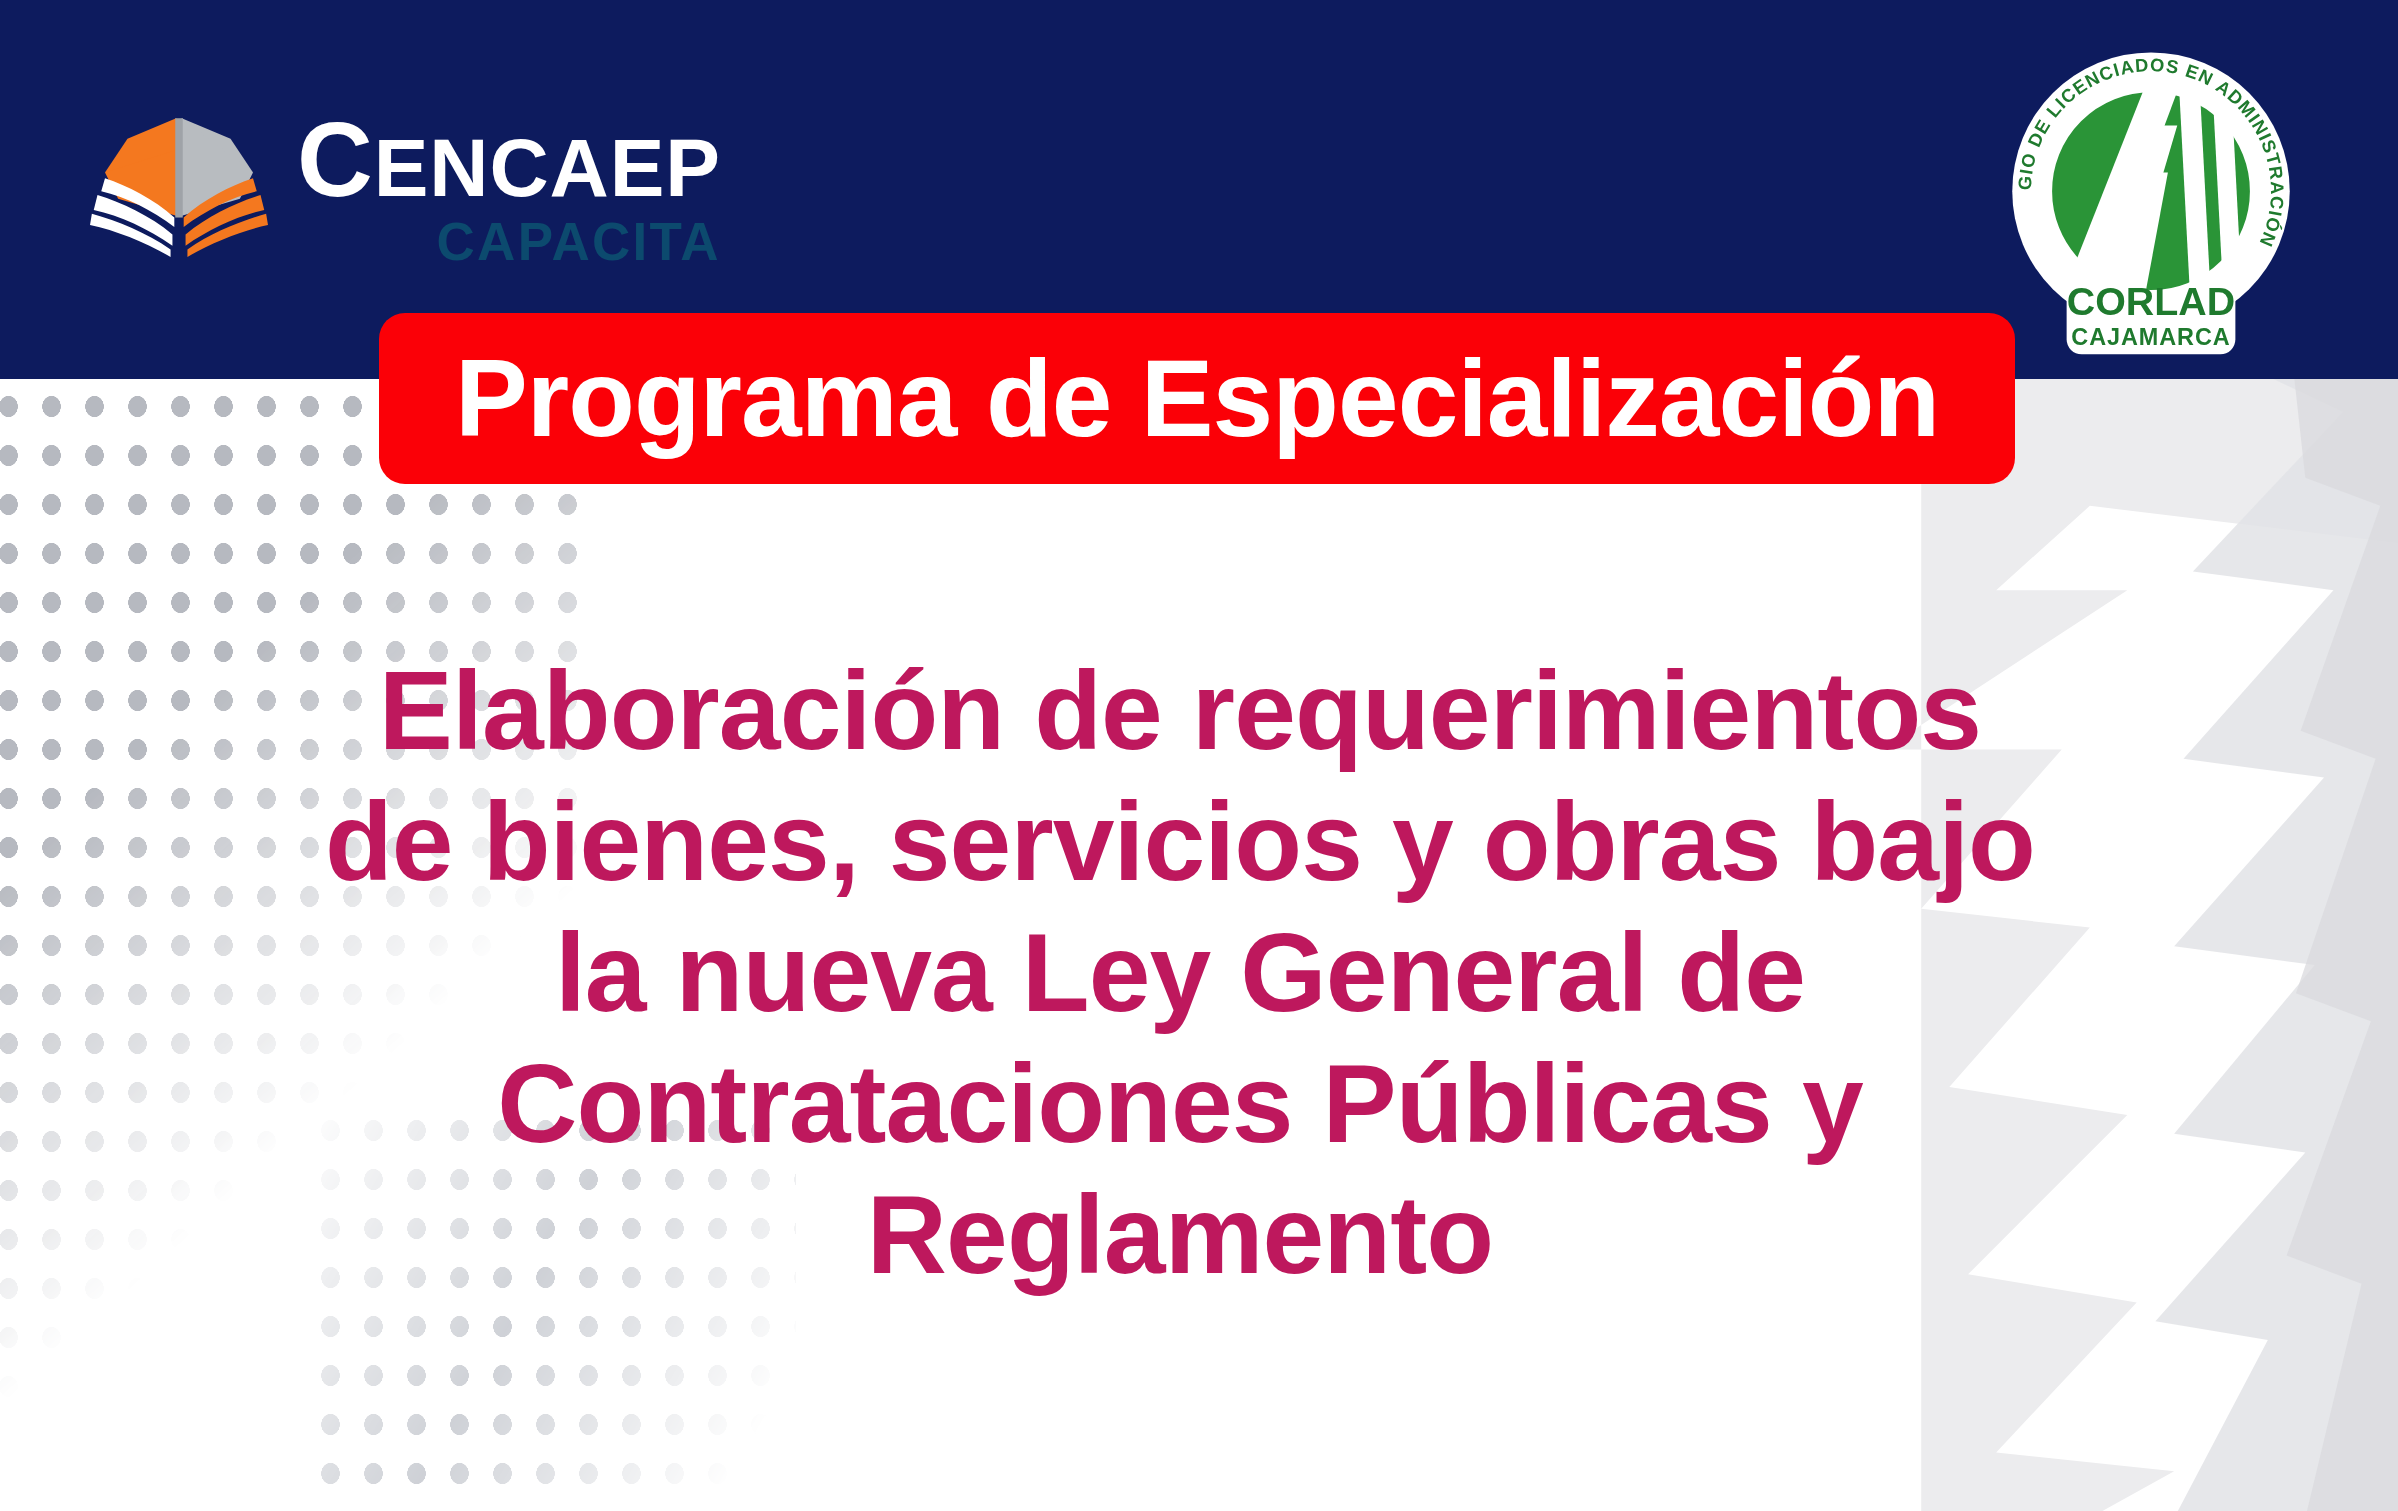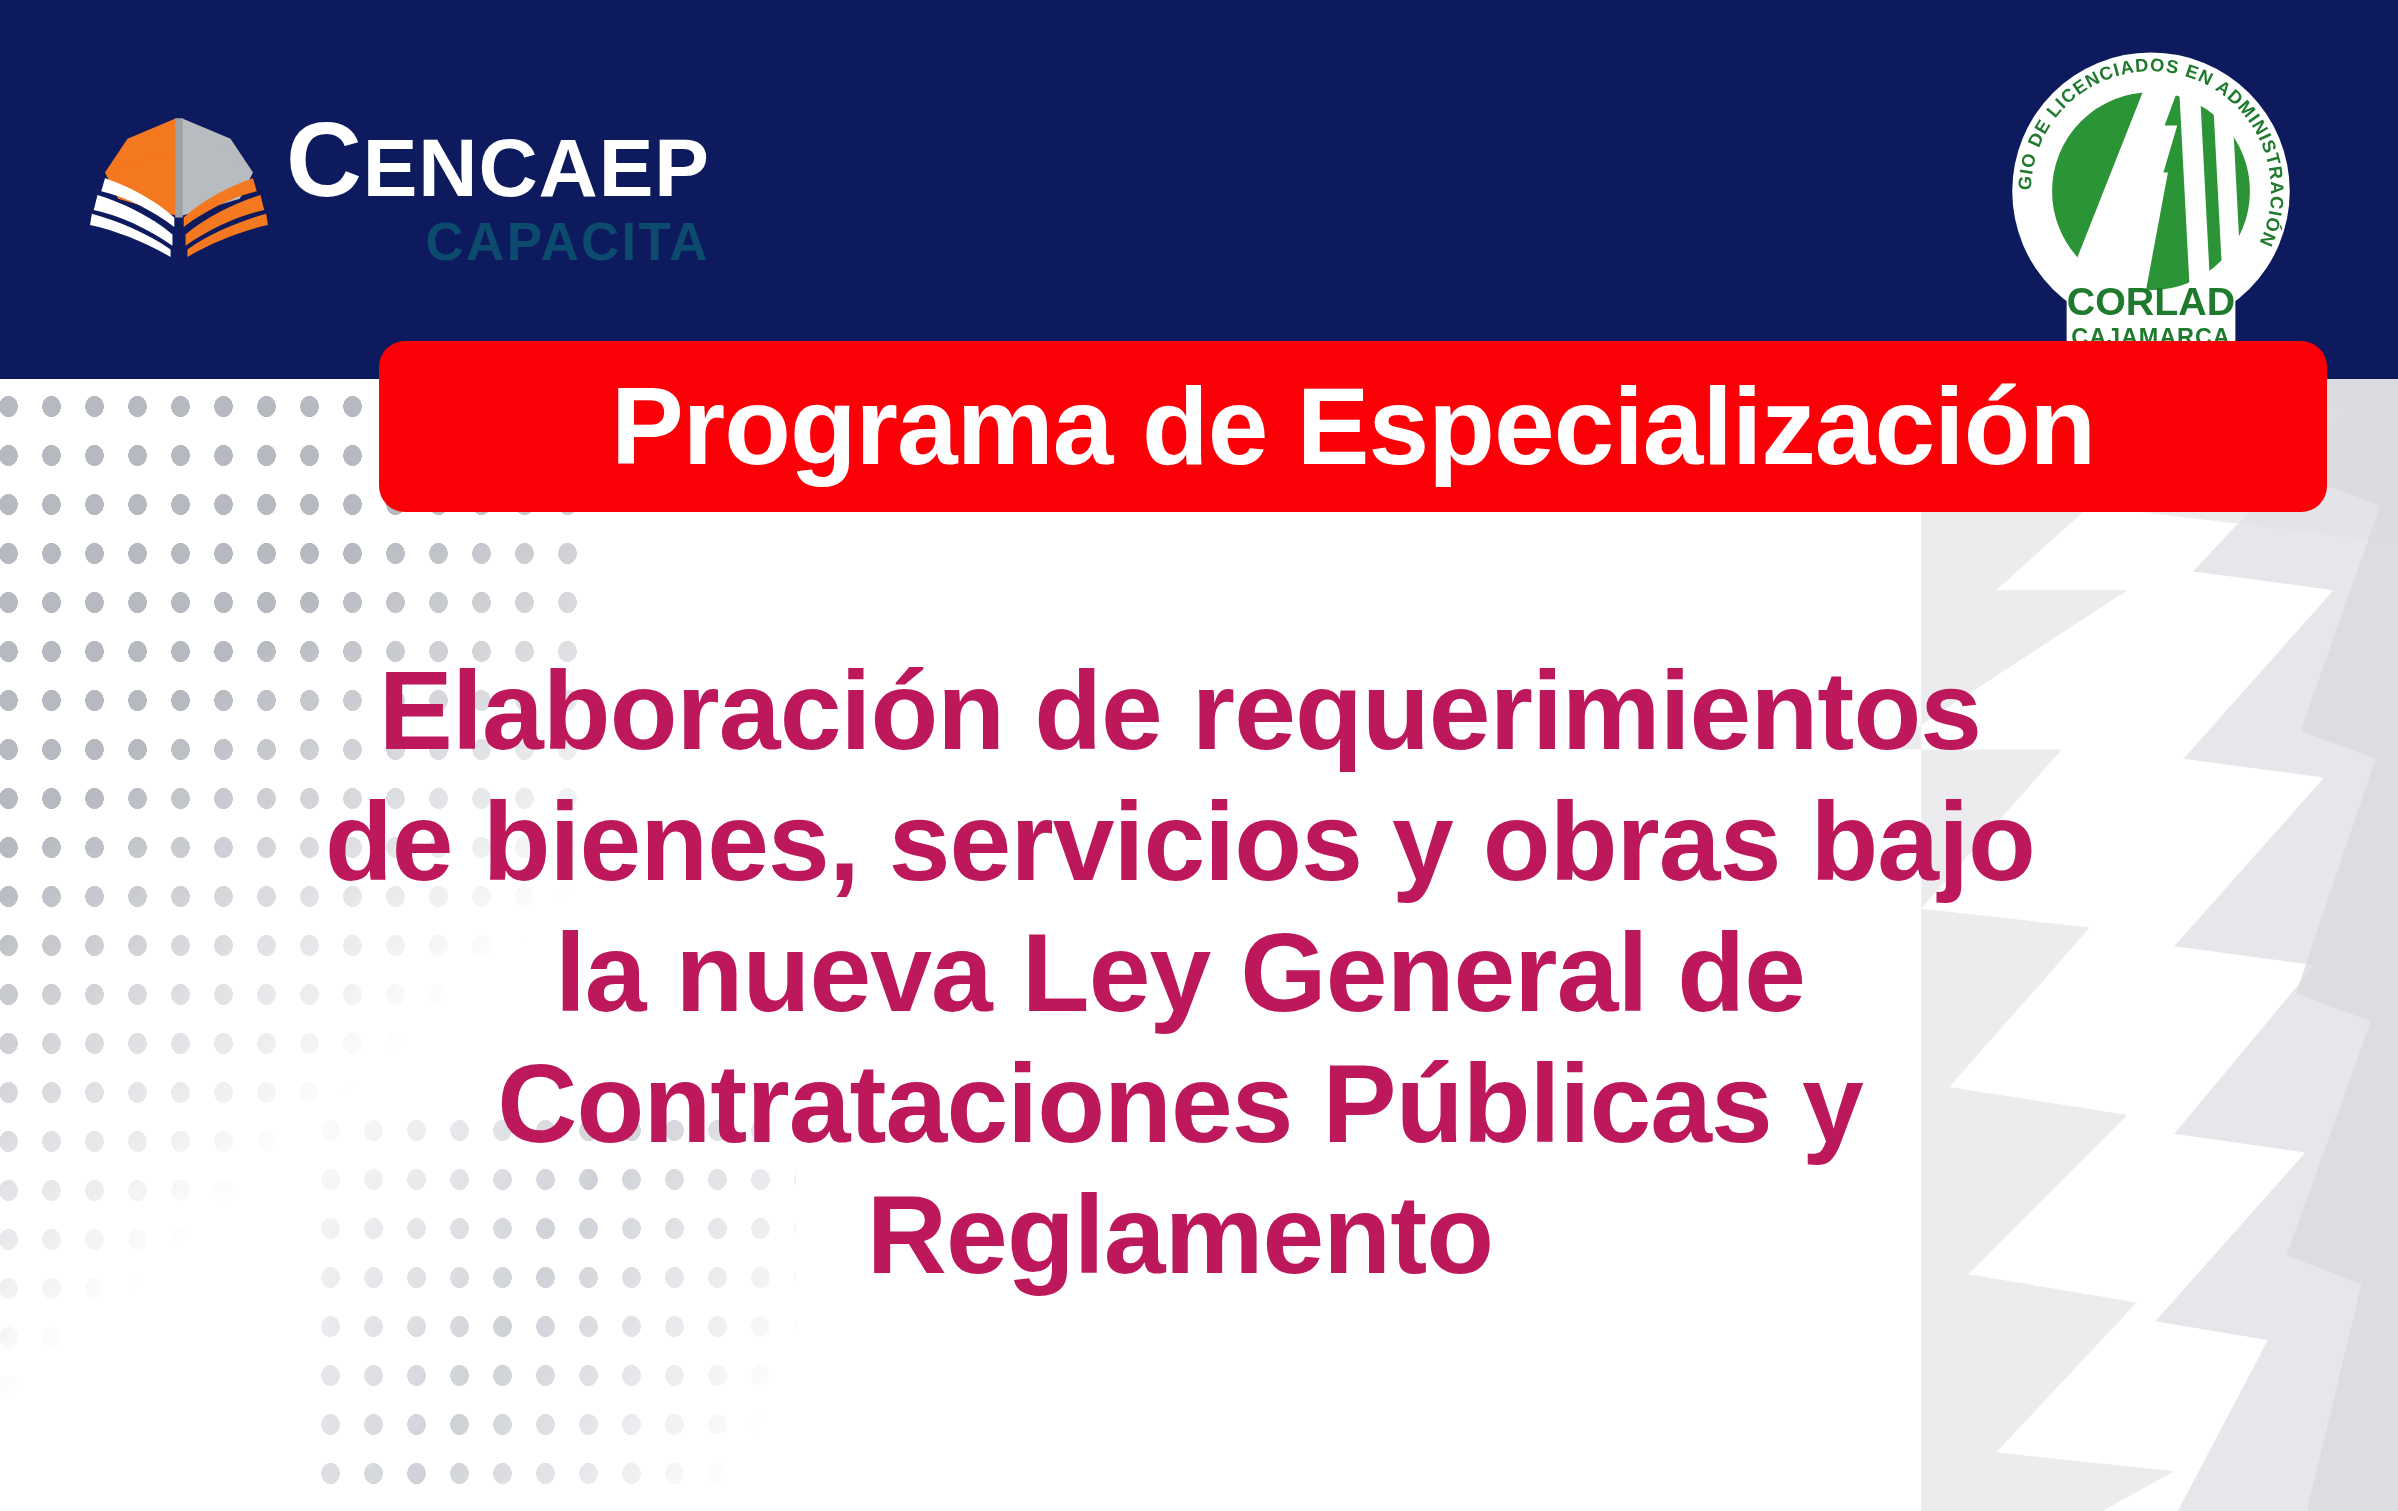--- a/index.html
+++ b/index.html
@@ -77,7 +77,7 @@
     top: 105px;
     display: flex;
     align-items: flex-start;
-    gap: 18px;
+    gap: 29px;
   }
   .book-mark { width: 178px; height: 152px; display: block; }
   .brand-words {

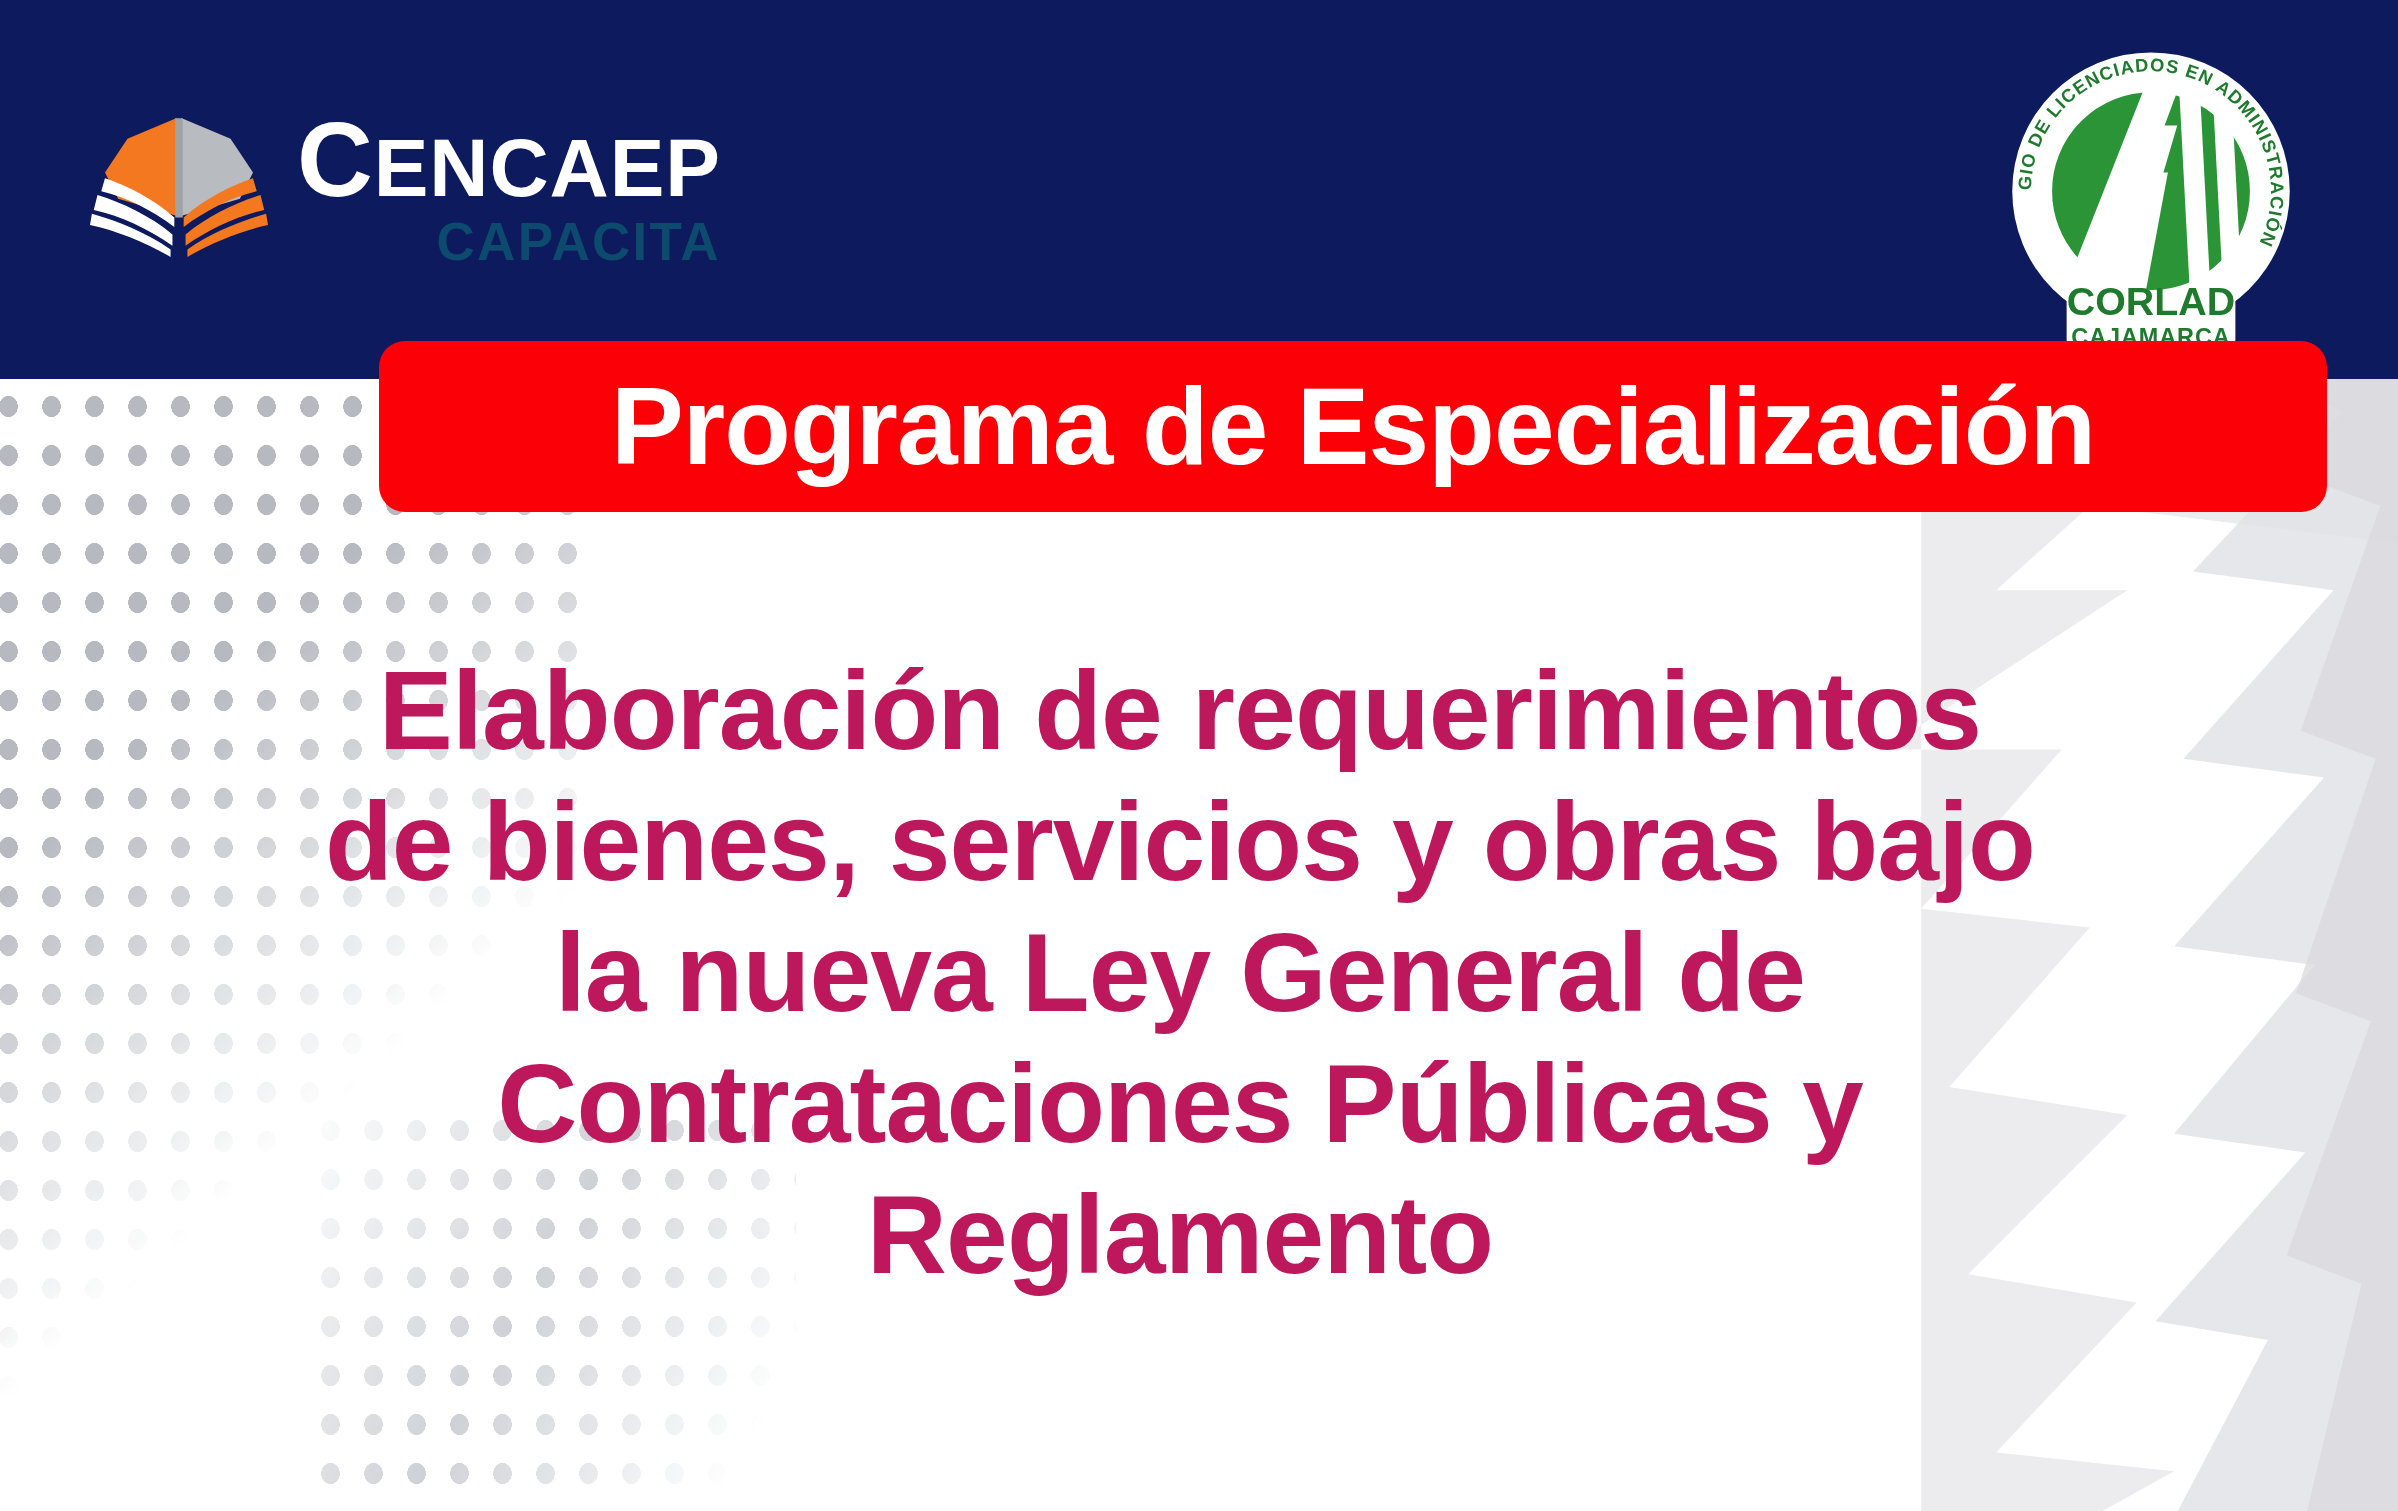--- a/index.html
+++ b/index.html
@@ -120,14 +120,13 @@
     position: absolute;
     left: 379px;
     top: 313px;
-    width: 1948px;
+    width: 1636px;
     height: 171px;
     background: #fb0007;
     border-radius: 26px;
     display: flex;
     align-items: center;
     justify-content: center;
-    margin-top: 28px;
   }
   .ribbon-text {
     color: #ffffff;

